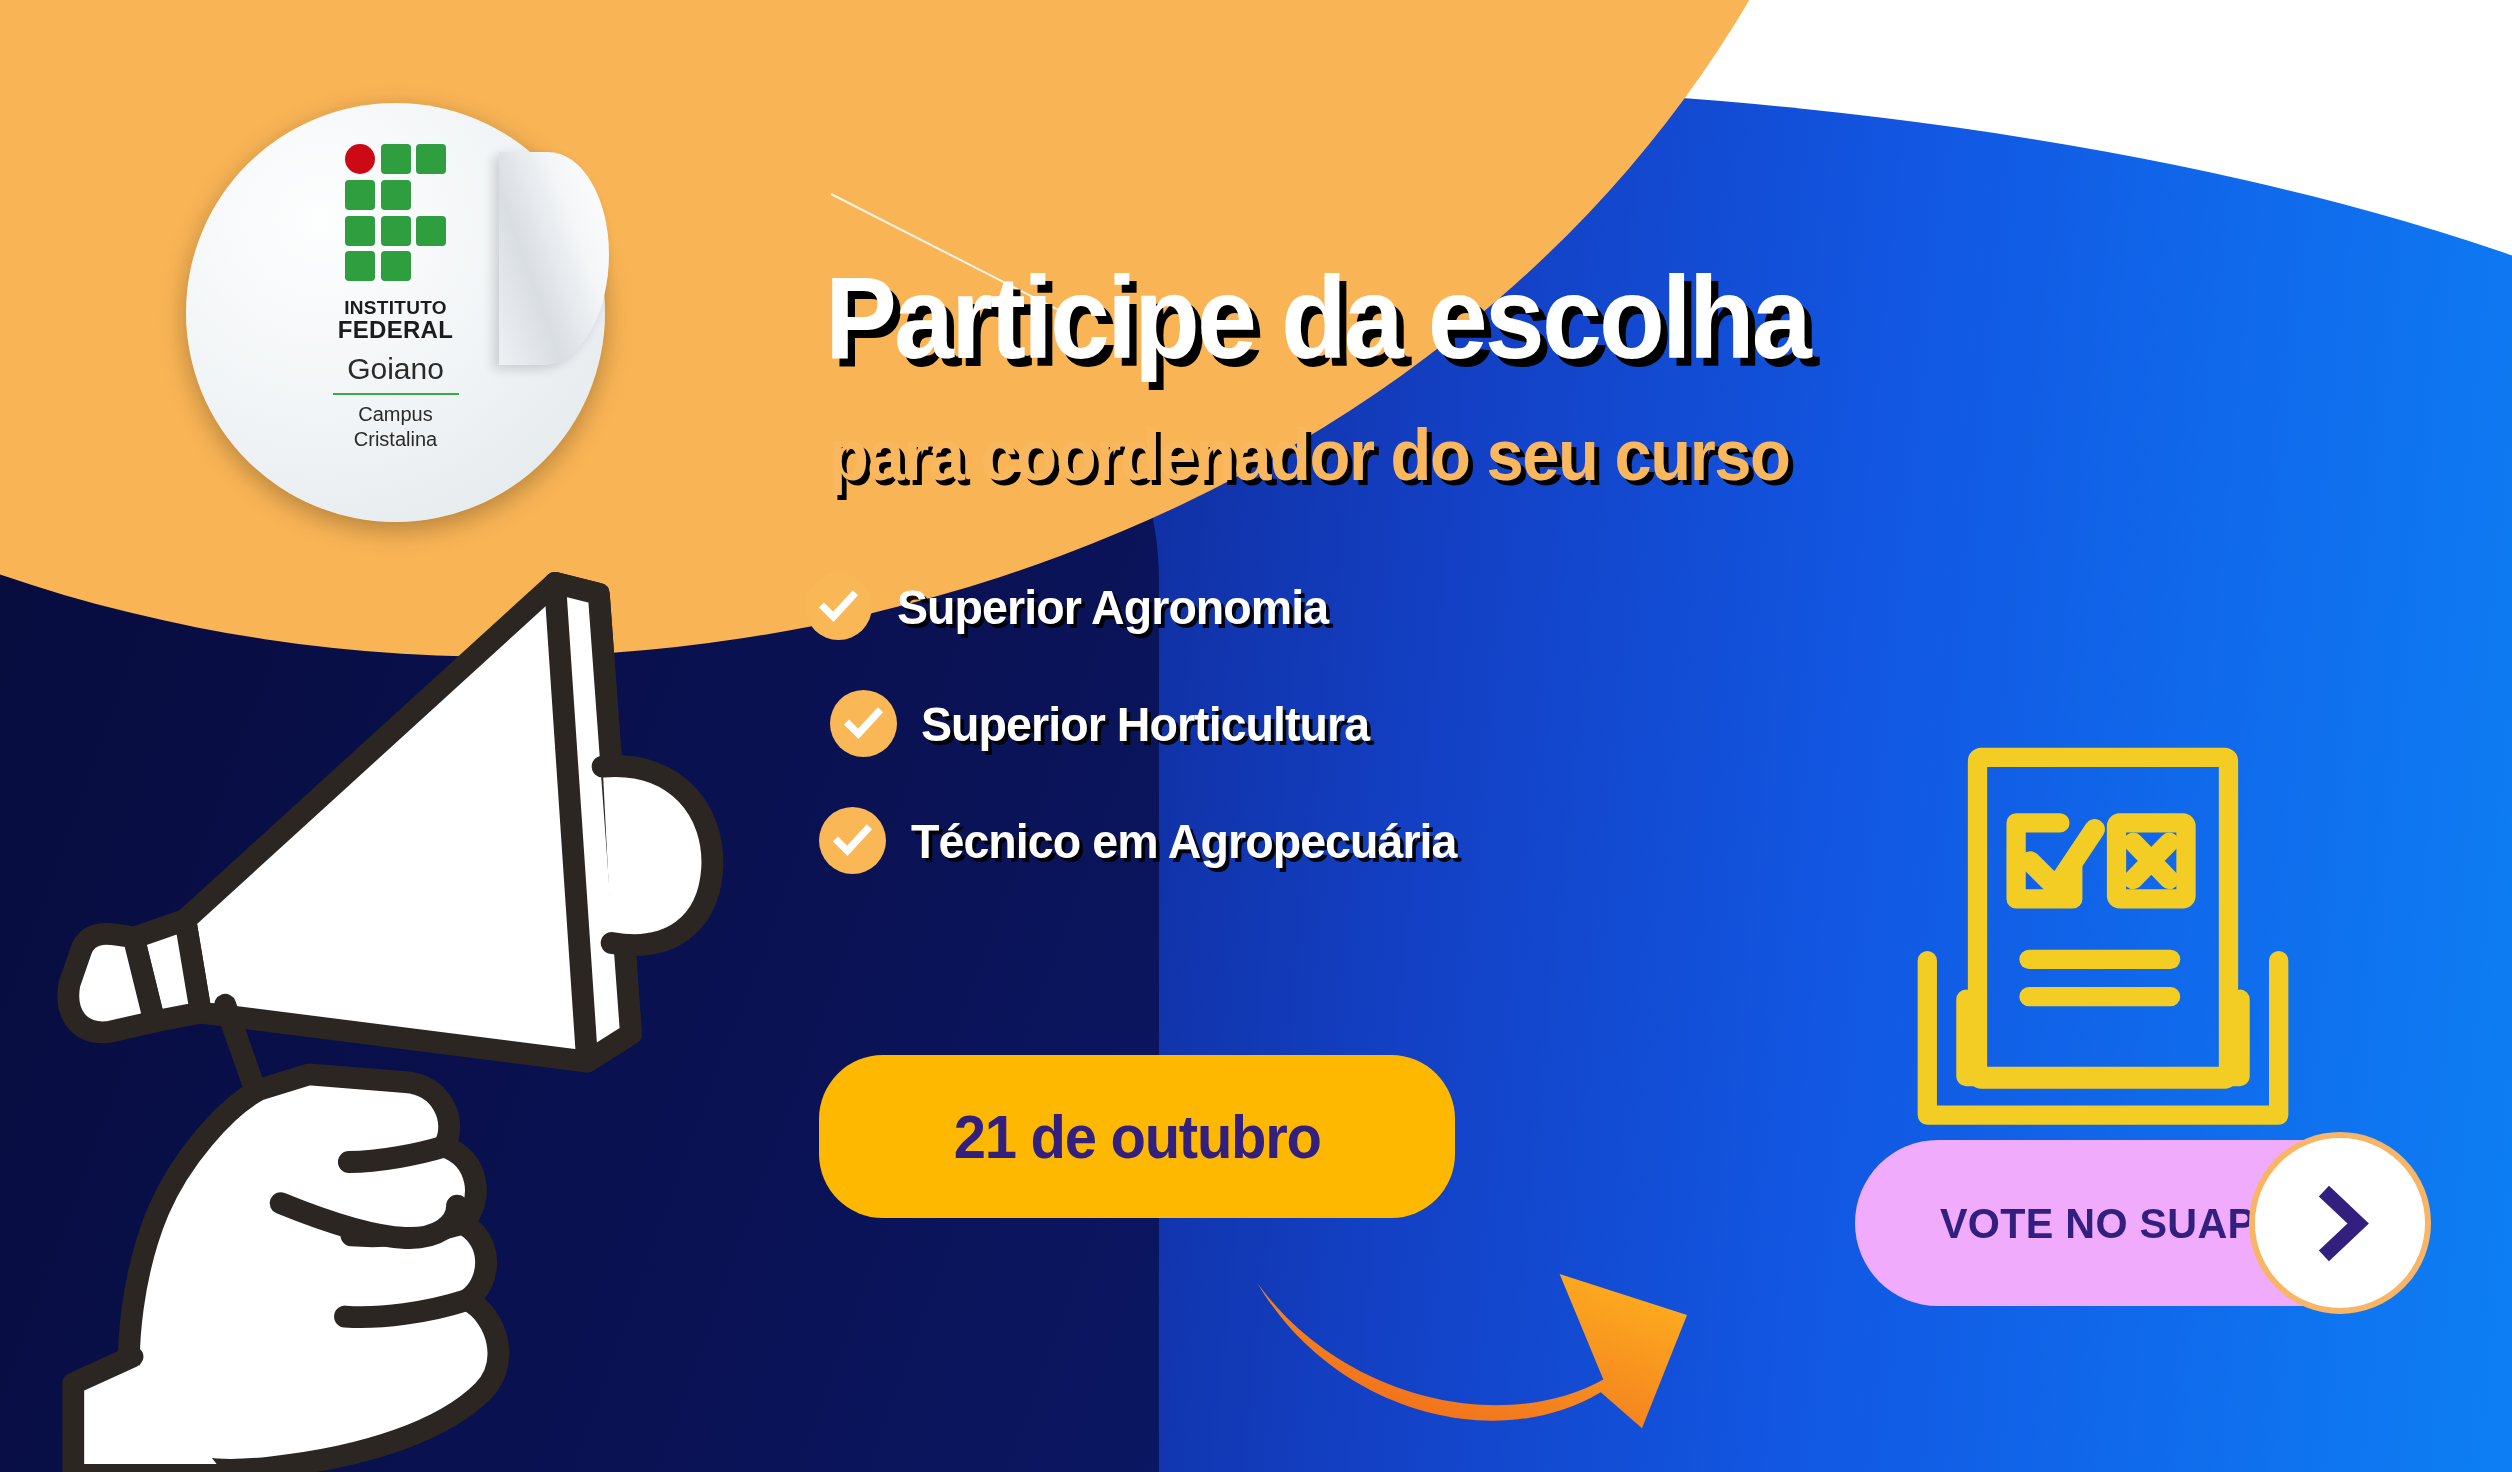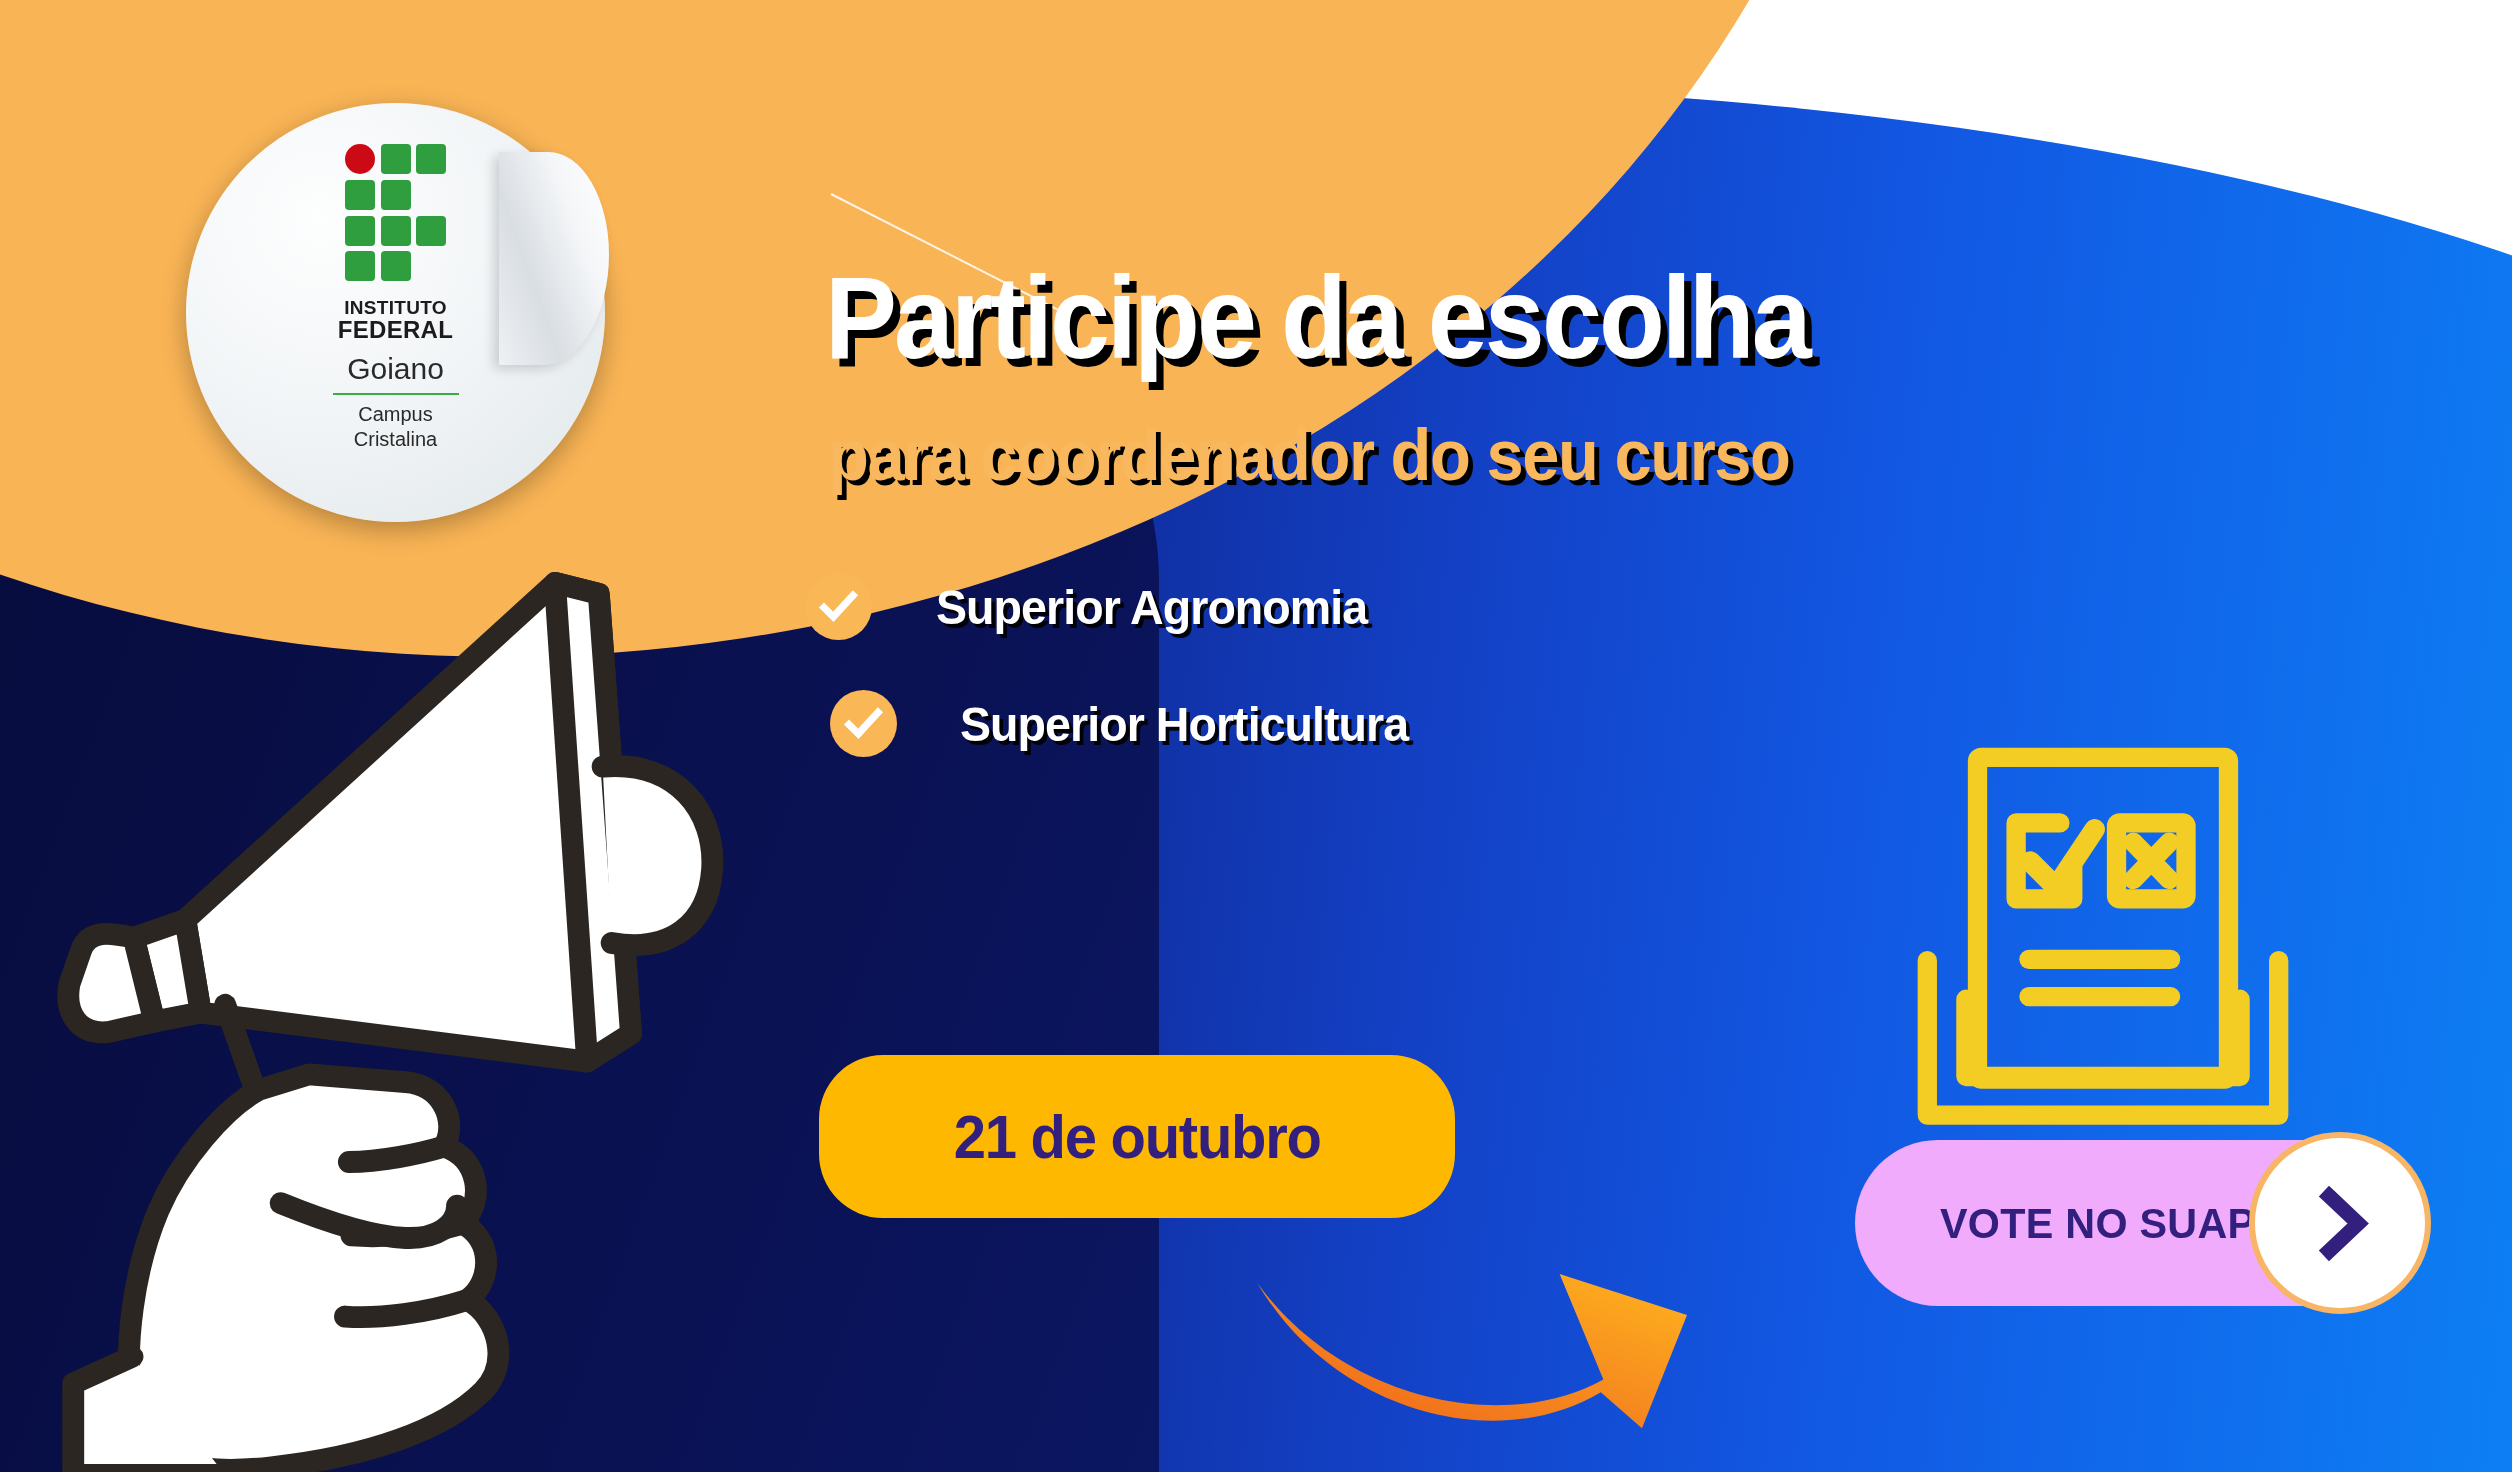--- a/index.html
+++ b/index.html
@@ -106,7 +106,7 @@
 
   
   .courses { position:absolute; left:805px; top:548px; }
-  .course-row { display:flex; align-items:center; height:117px;gap:39px; }
+  .course-row { display:flex; align-items:center; height:117px; }
   .course-row:nth-child(2) { margin-left:24.5px; }
   .course-row:nth-child(3) { margin-left:14px; }
   .check-circle {

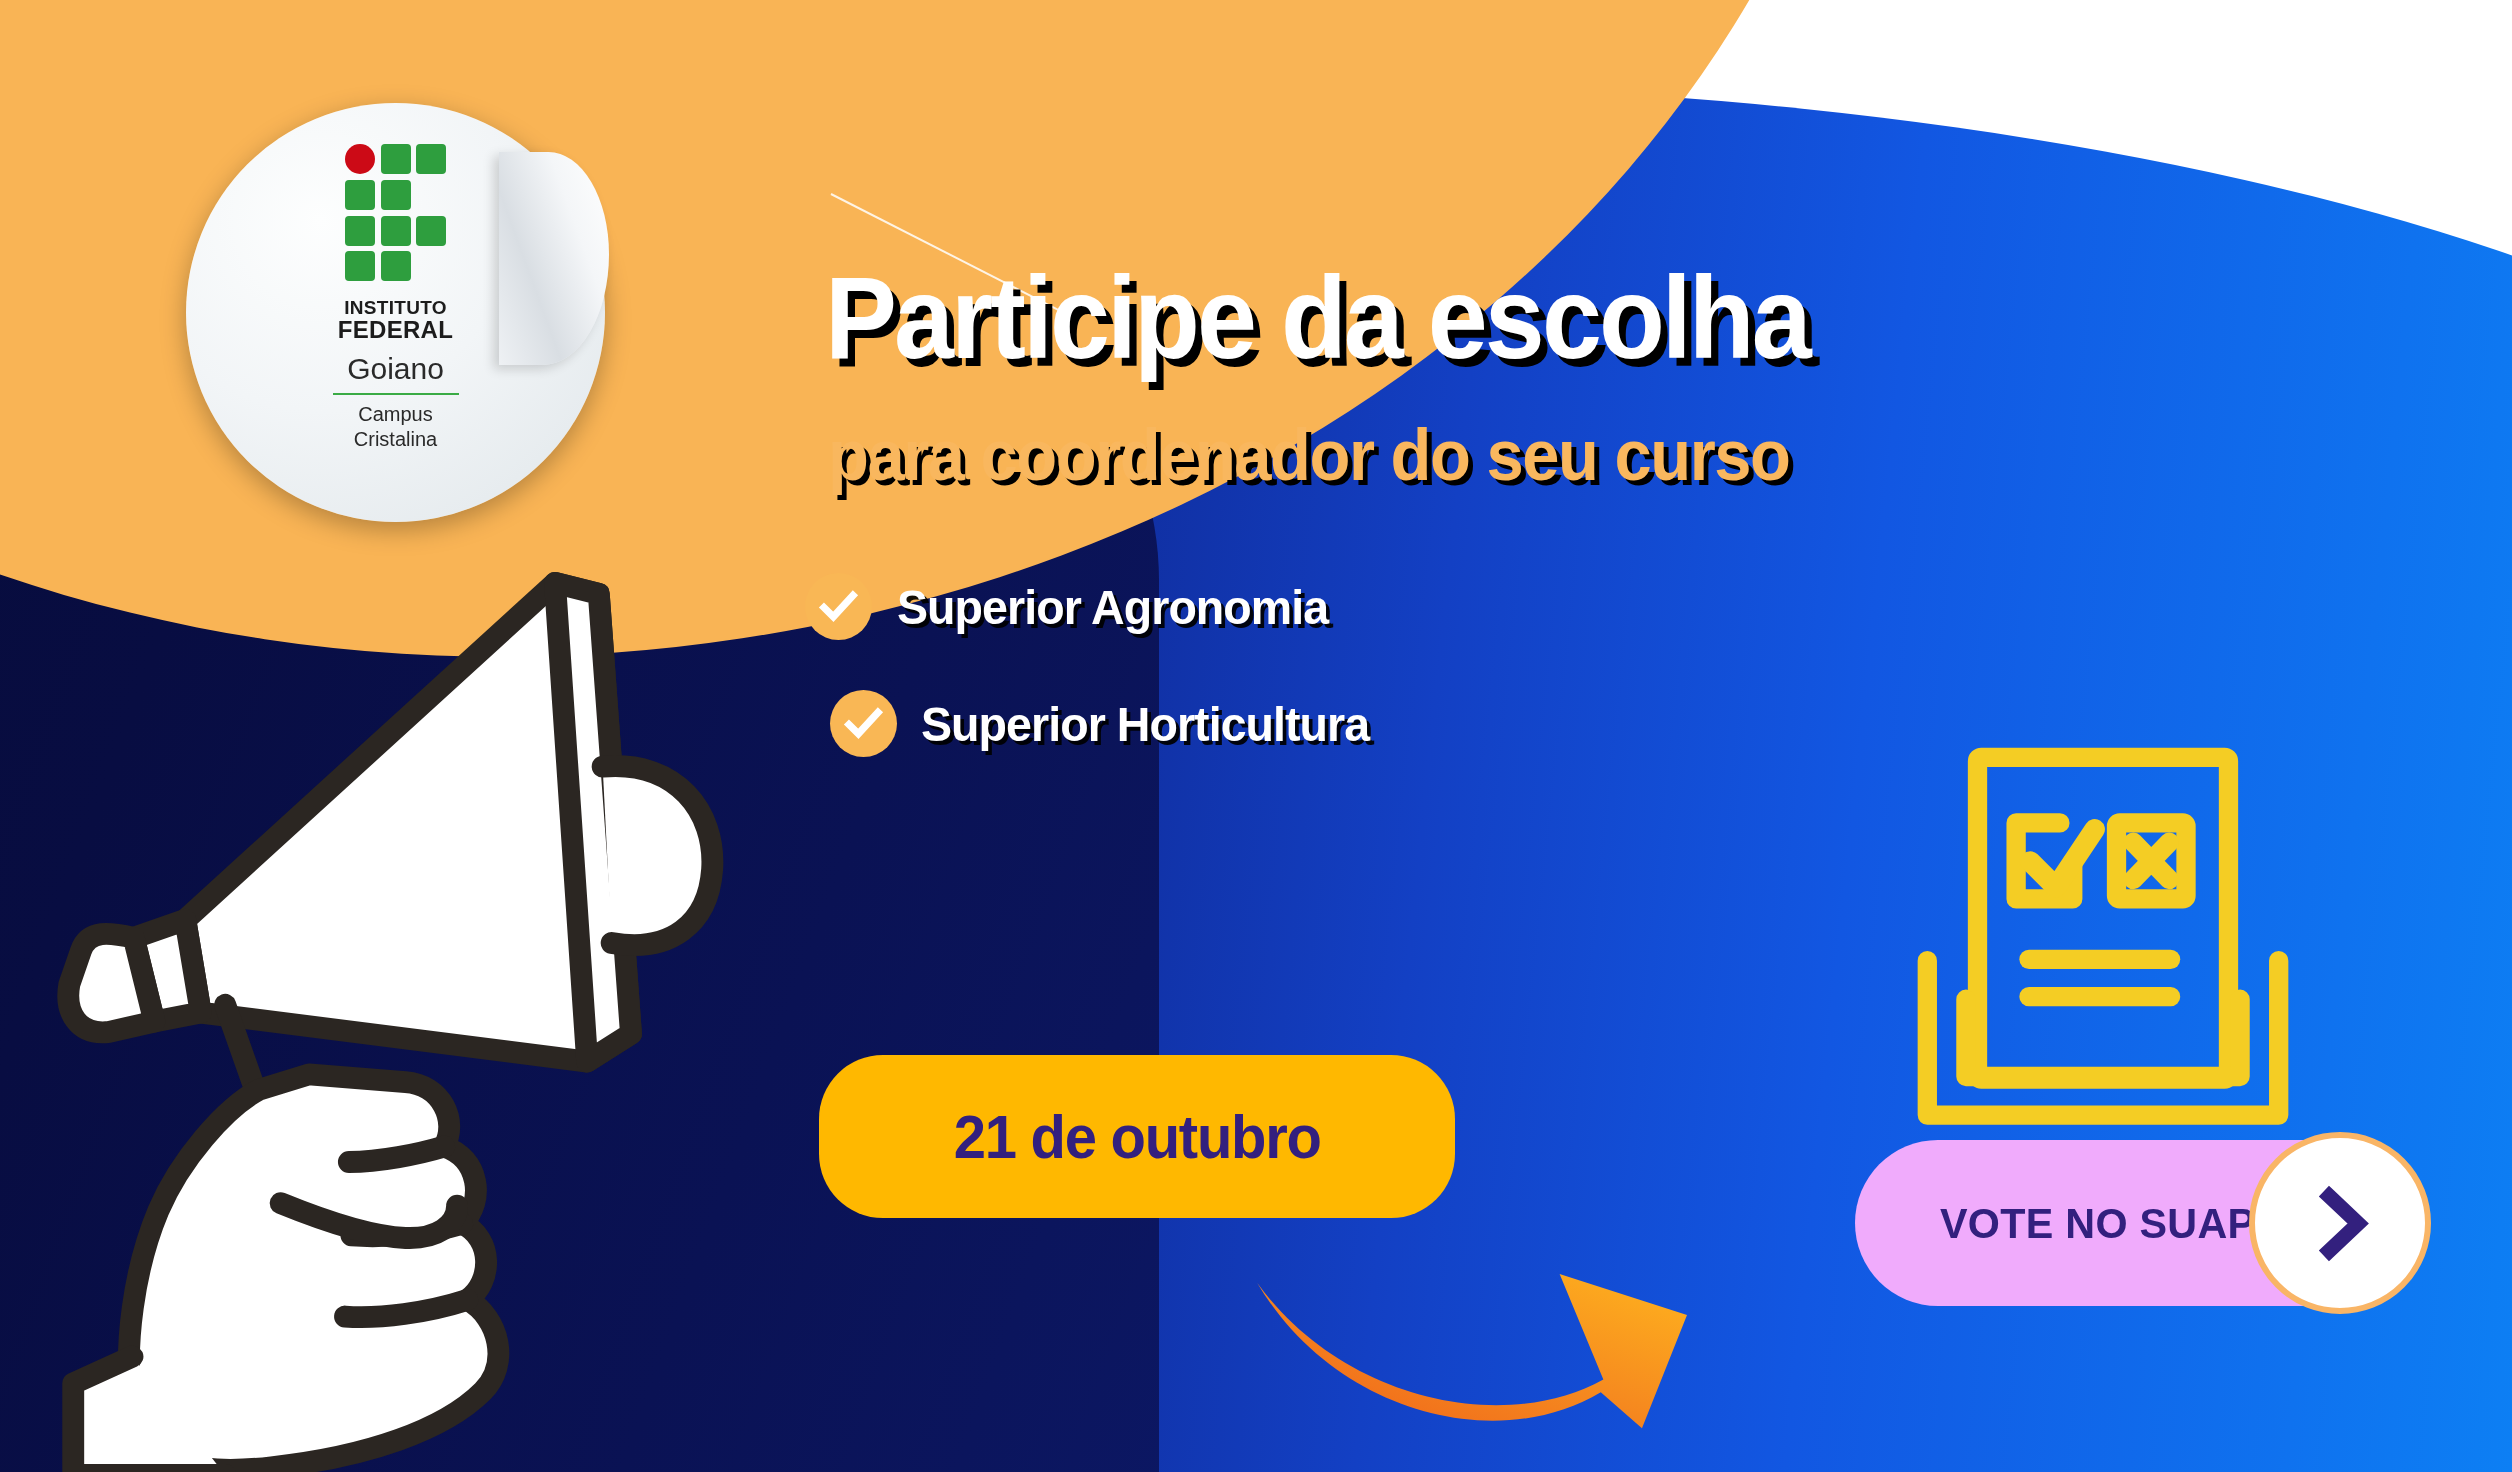--- a/index.html
+++ b/index.html
@@ -224,6 +224,14 @@
       <span class="course-label">Superior Horticultura</span>
     </div>
 
+    <div class="course-row">
+      <span class="check-circle">
+        <svg viewBox="0 0 24 24" fill="none">
+            <path d="M3.5 12.6 L9 18 L20.5 5.5" stroke="#ffffff" stroke-width="4.2" stroke-linecap="square" stroke-linejoin="miter"></path>
+          </svg>
+      </span>
+      <span class="course-label">Técnico em Agropecuária</span>
+    </div>
 
   </div>
 

